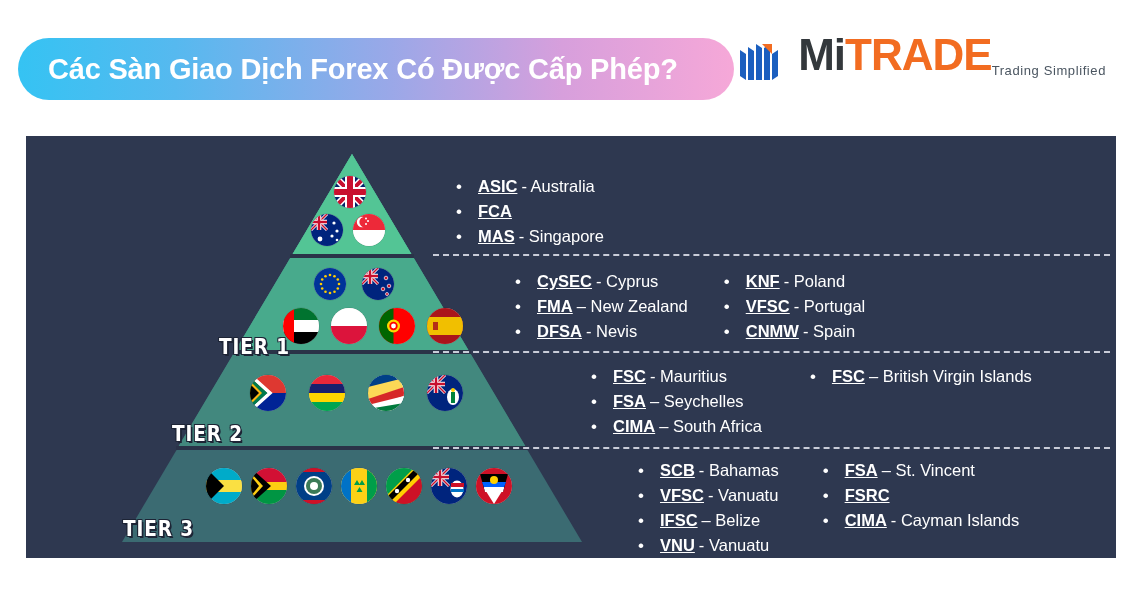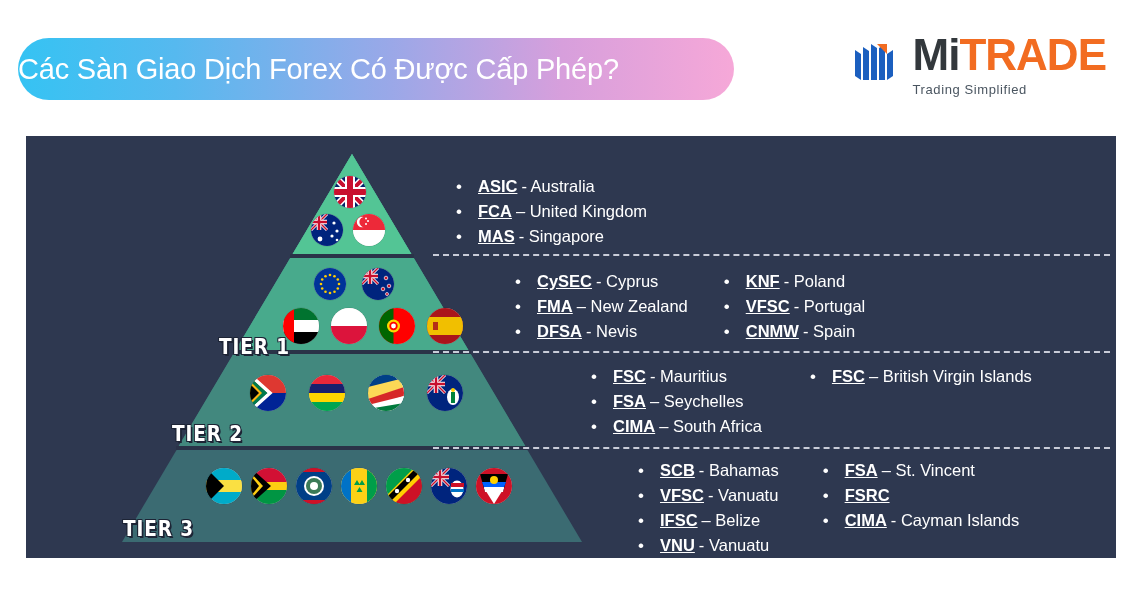--- a/index.html
+++ b/index.html
@@ -26,8 +26,9 @@
   #title-text{
     color:#ffffff;
     font-size:29px;
-    font-weight:normal;
+    font-weight:bold;
     letter-spacing:-0.2px;
+    margin-left:30px;
     white-space:nowrap;
     font-family:"Liberation Sans", sans-serif;
   }

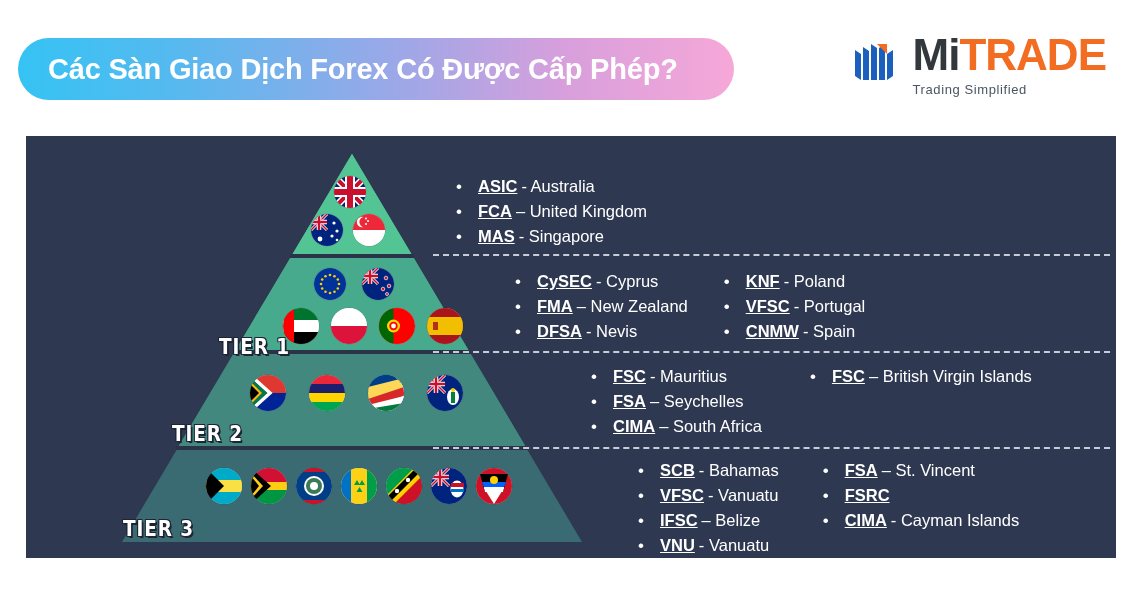--- a/index.html
+++ b/index.html
@@ -40,7 +40,7 @@
     display:flex;align-items:flex-start;
   }
   #logo-mark{width:58px;height:58px;position:relative;margin-top:2px;margin-right:8px;}
-  #logo-right{display:flex;flex-direction:column;}
+  #logo-right{display:flex;flex-direction:row;align-items:flex-end;}
   #logo-word{font-size:44px;font-weight:bold;line-height:46px;letter-spacing:-1px;white-space:nowrap;}
   .logo-mi{color:#33383C;}
   .logo-trade{color:#F26C21;}

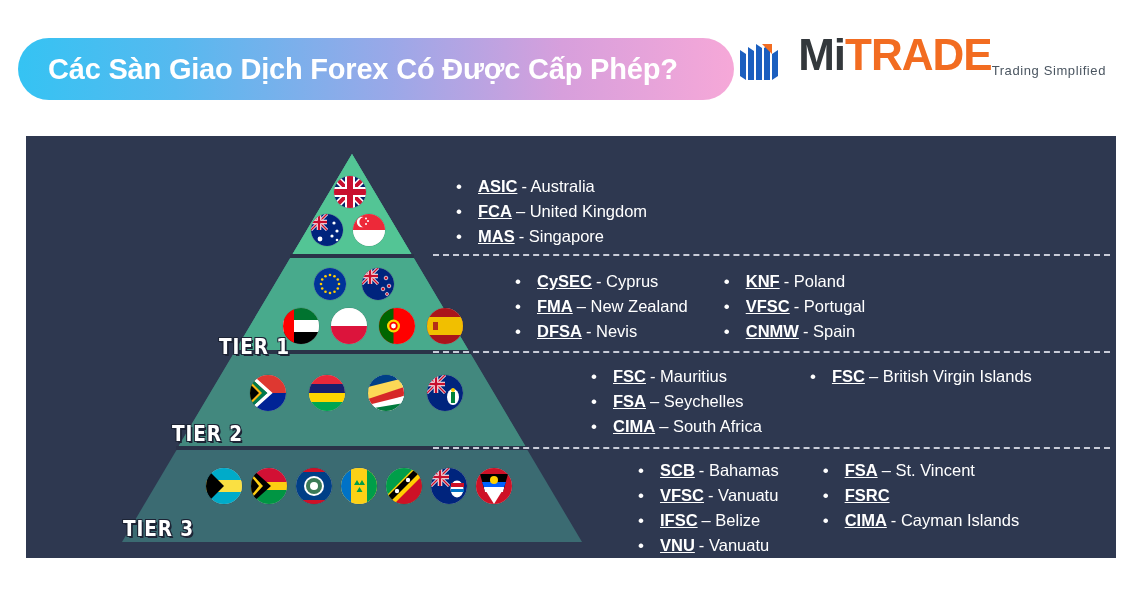--- a/index.html
+++ b/index.html
@@ -418,7 +418,6 @@
       <div class="item">
         <span class="bullet">•</span>
         <span class="code">FCA</span>
-        <span class="country">– United Kingdom</span>
       </div>
       <div class="item">
         <span class="bullet">•</span>

